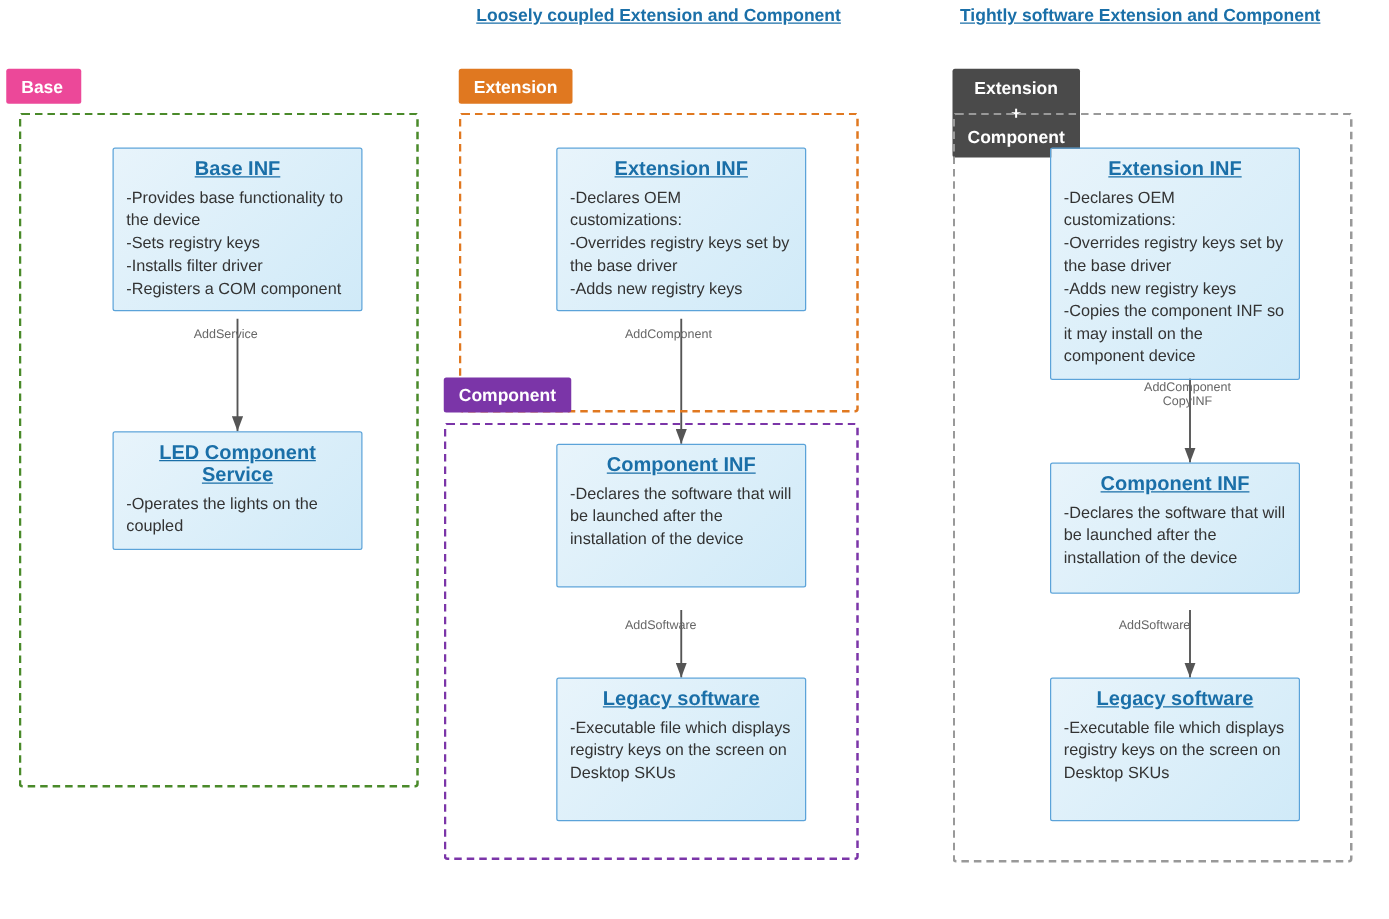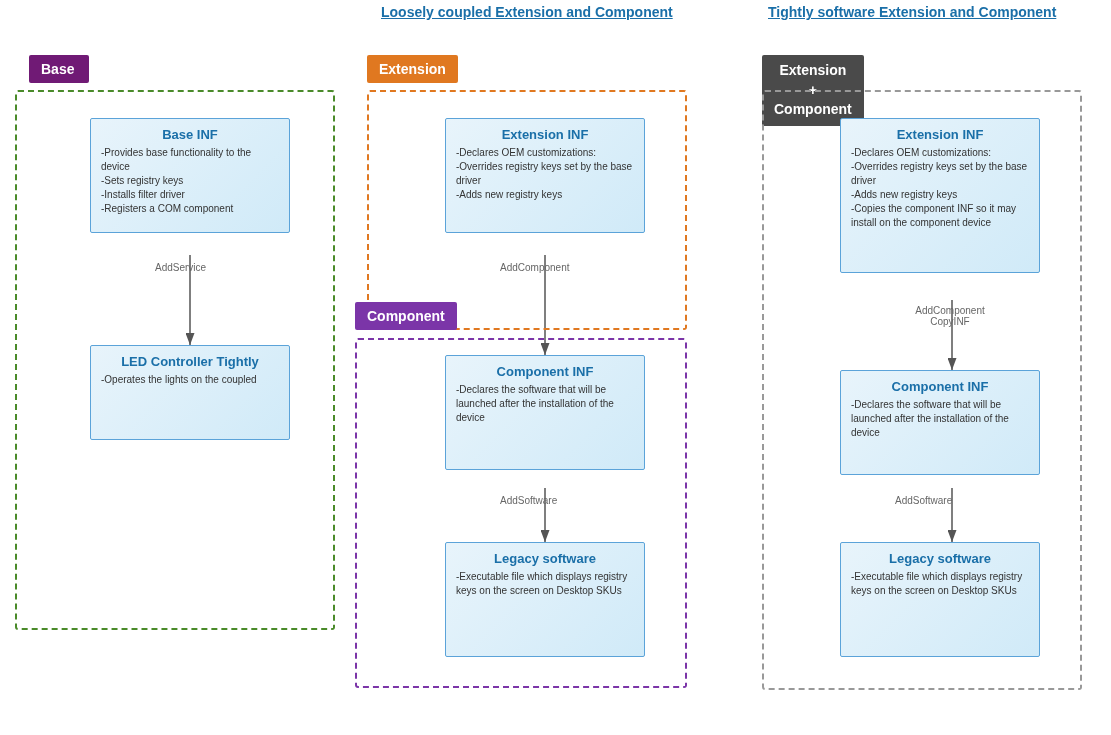--- a/index.html
+++ b/index.html
@@ -116,7 +116,7 @@
 
   <div class="section-title" style="left:768px; top:4px;">Tightly software Extension and Component</div>
 
-  <div class="label-box" style="left:29px; top:55px; background:#701a75; min-width:60px;">
+  <div class="label-box" style="left:5px; top:55px; background:#ec4899; min-width:60px;">
     <span>Base</span>
   </div>
 

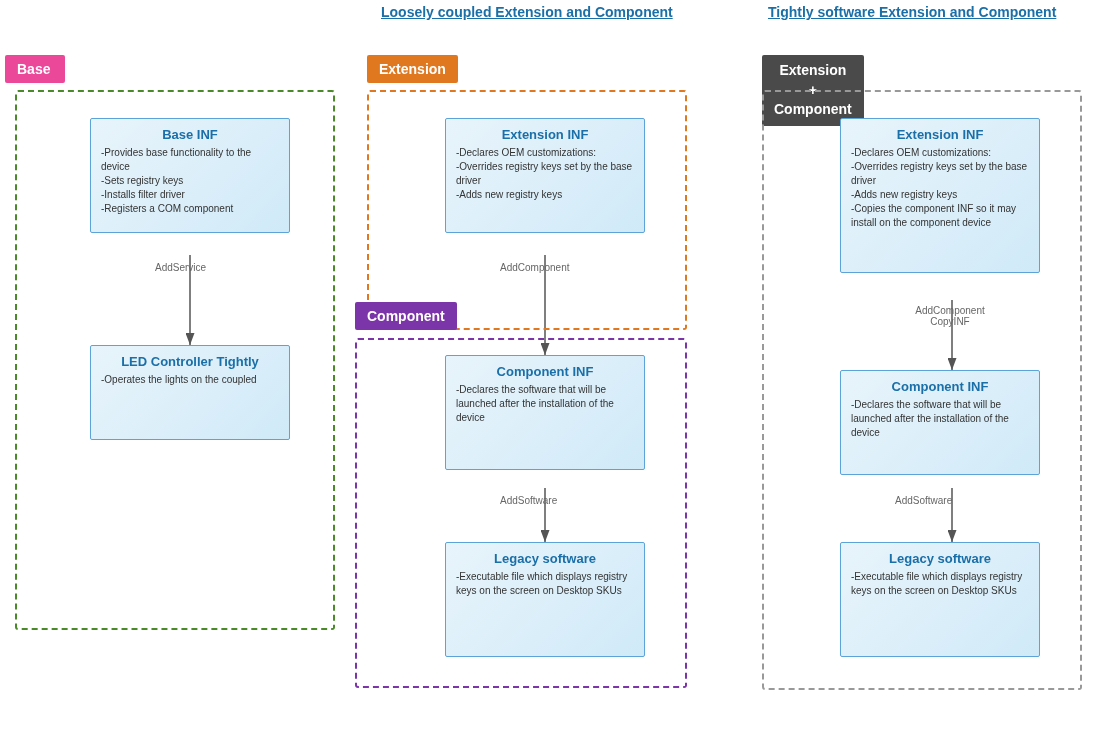--- a/index.html
+++ b/index.html
@@ -50,7 +50,8 @@
 
     .inf-box .inf-title {
       color: #1a6fa8;
-      font-size: 13px;
+      text-decoration: underline;
+      font-size: 16px;
       font-weight: bold;
       margin-bottom: 4px;
     }

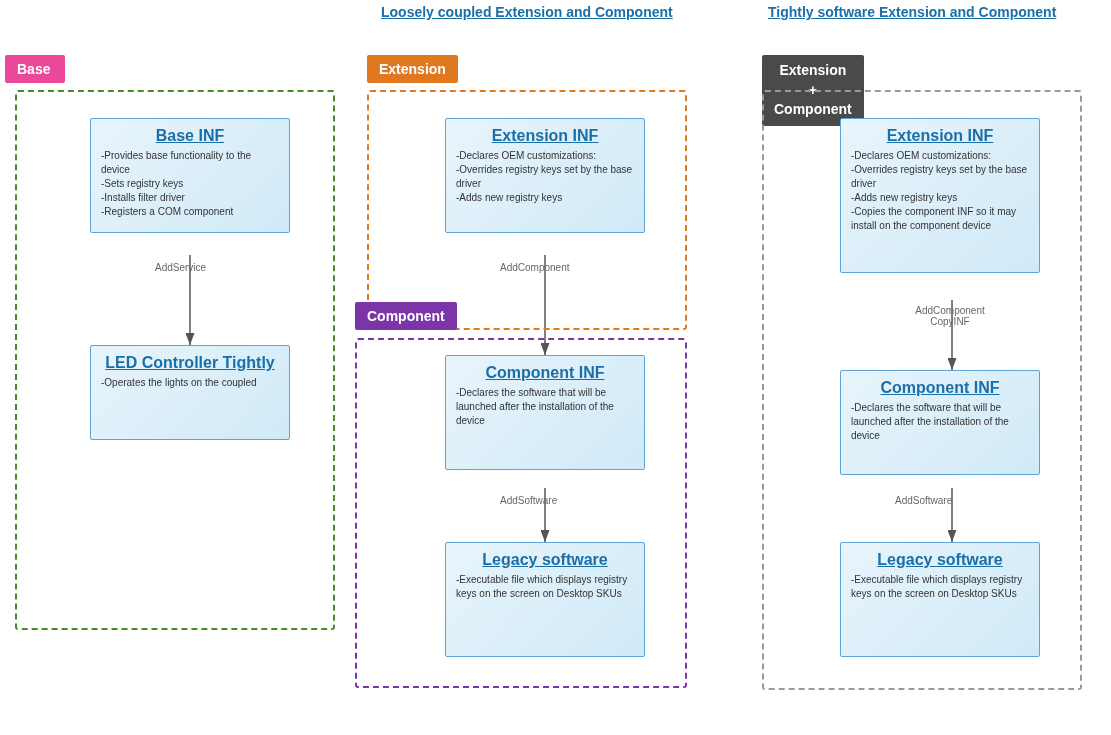--- a/index.html
+++ b/index.html
@@ -58,7 +58,7 @@
 
     .inf-box .inf-desc {
       color: #333;
-      font-size: 10px;
+      font-size: 13px;
       line-height: 1.4;
       text-align: left;
     }

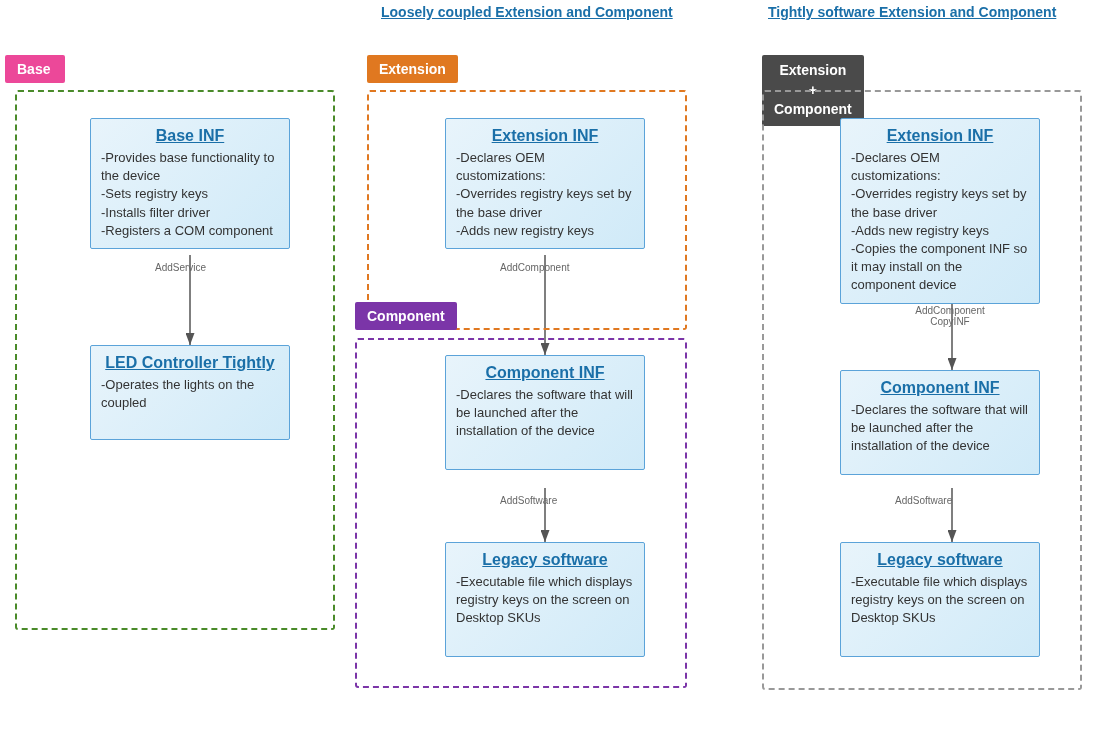--- a/index.html
+++ b/index.html
@@ -139,7 +139,7 @@
   </div>
 
   <div class="inf-box" style="left:90px; top:345px; width:200px; min-height:95px;">
-    <div class="inf-title">LED Controller Tightly</div>
+    <div class="inf-title">LED Component Service</div>
     <div class="inf-desc">
       -Operates the lights on the coupled
     </div>

